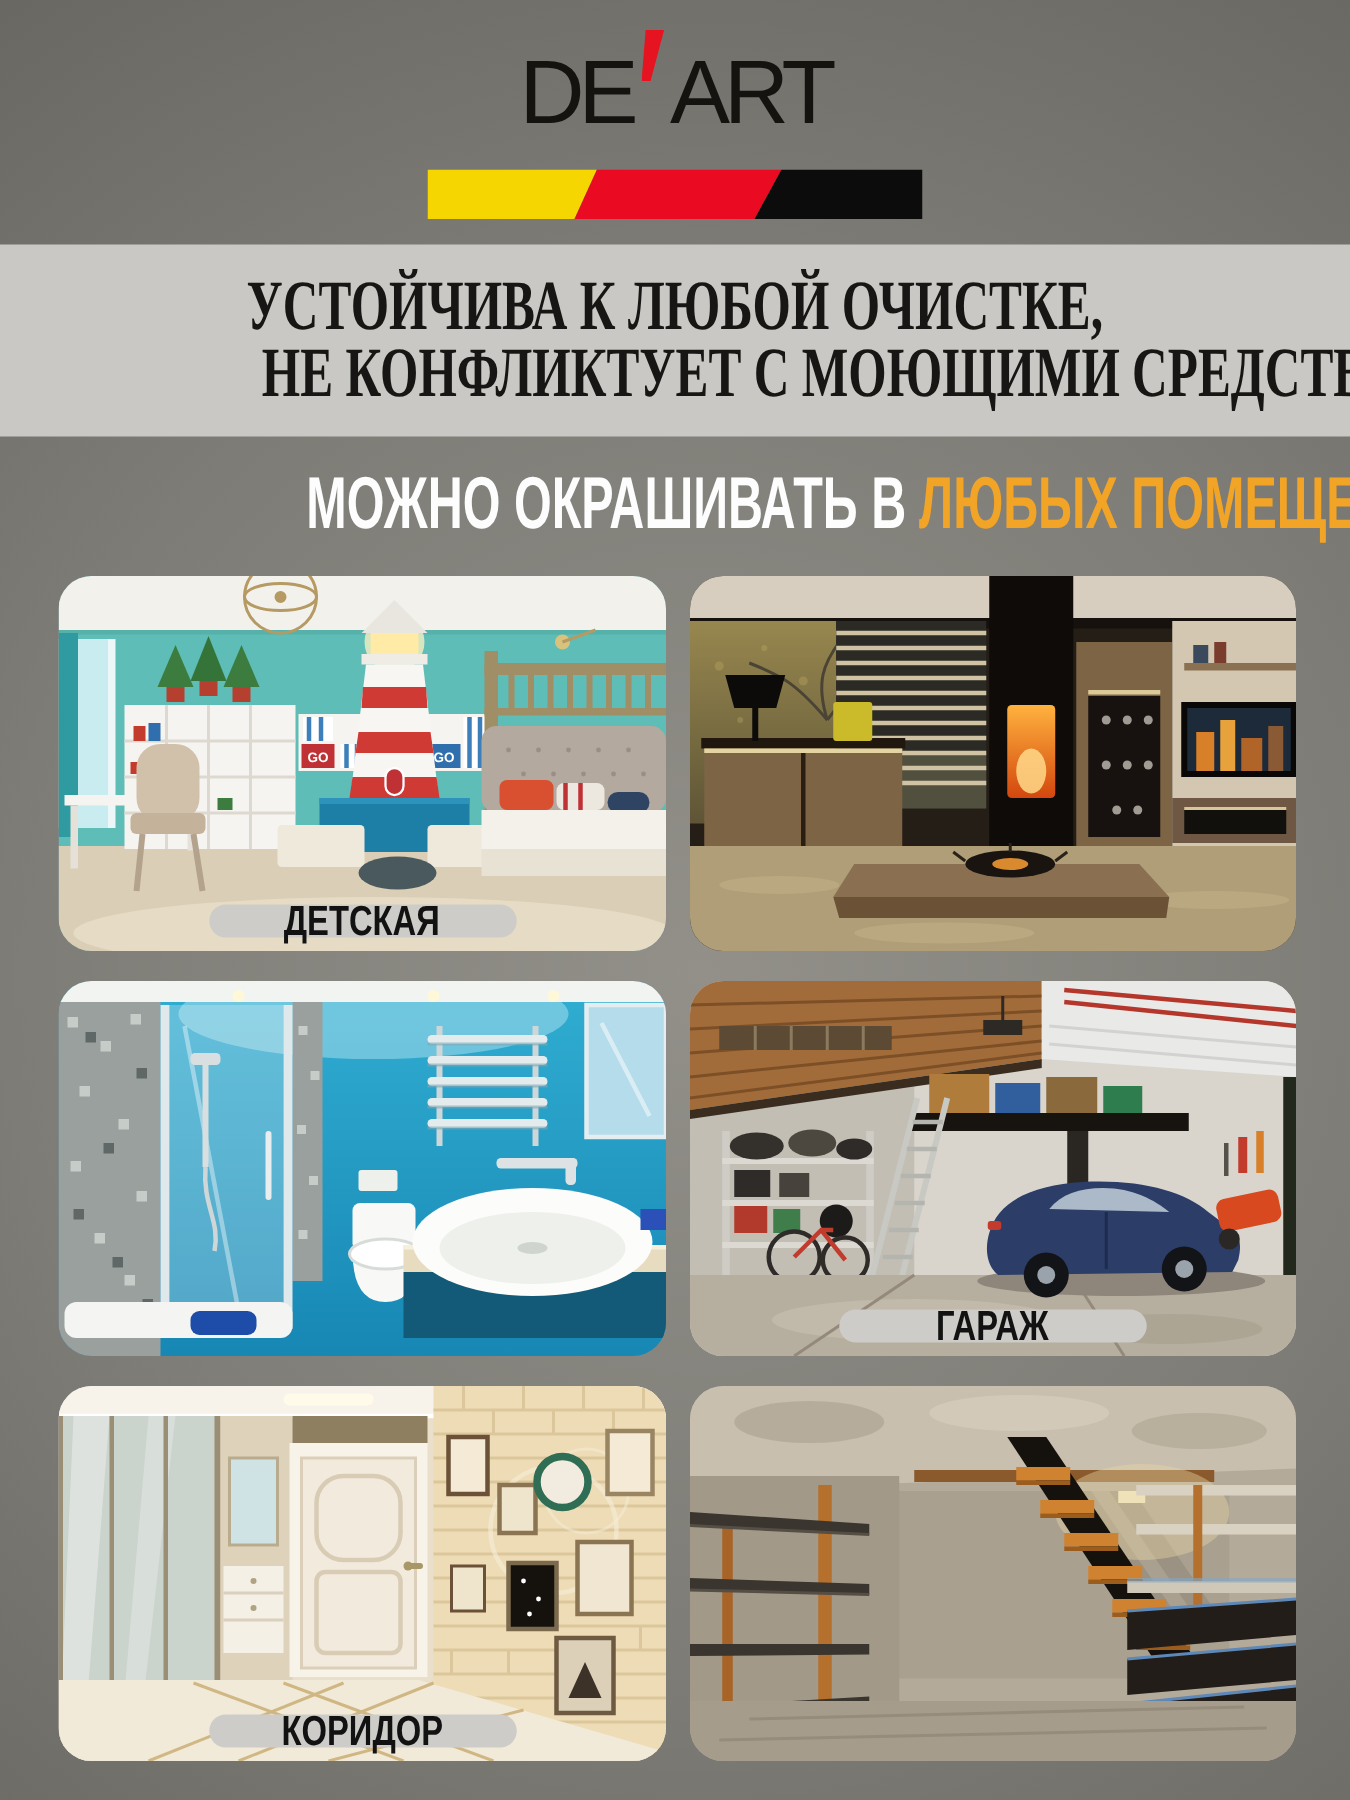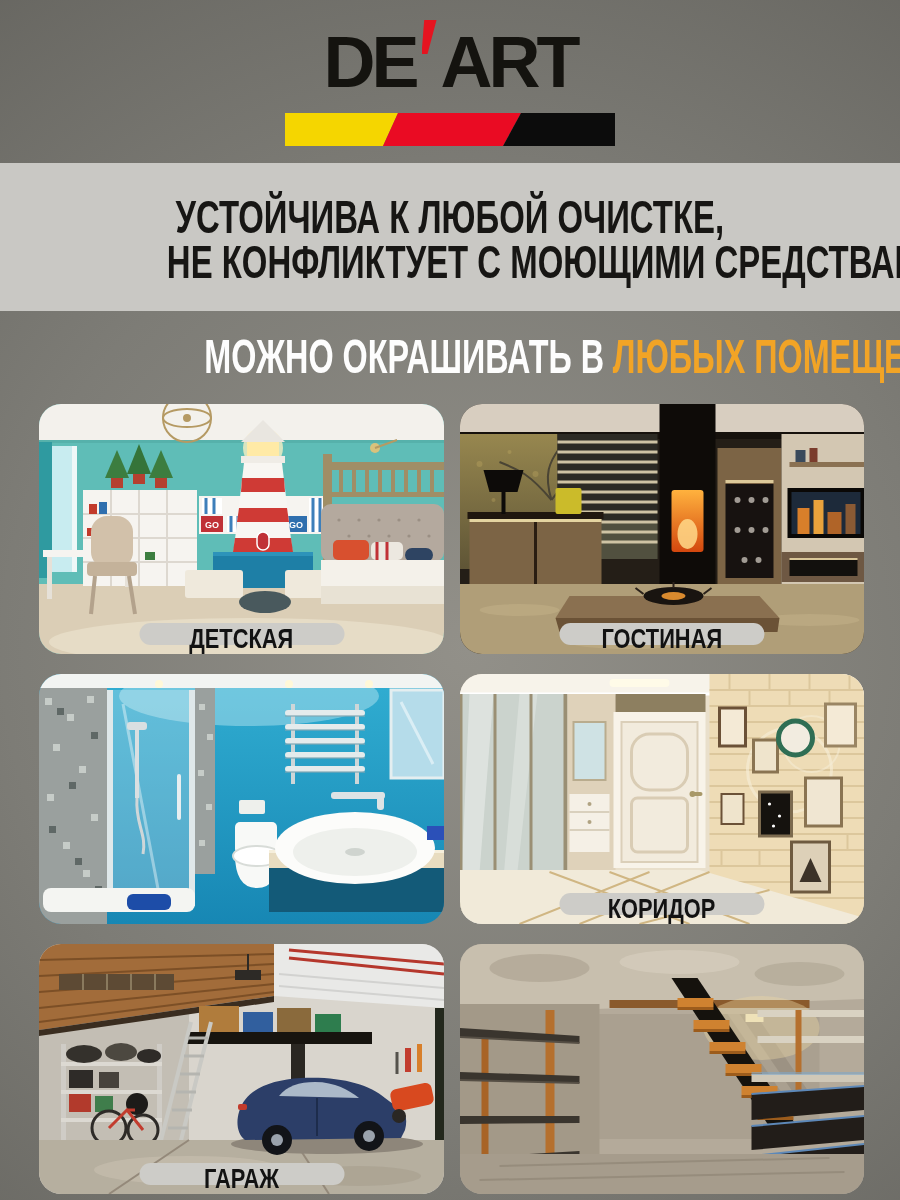--- a/index.html
+++ b/index.html
@@ -11,7 +11,7 @@
   .cond{display:inline-block;white-space:nowrap;transform:scaleX(.70);transform-origin:50% 50%;}
   
   .header{height:163px;box-sizing:border-box;padding-top:18px;text-align:center;}
-  .logo-word{font-size:72px;line-height:88px;font-weight:700;letter-spacing:-4px;color:#14130f;}
+  .logo-word{font-size:60px;line-height:88px;font-weight:400;letter-spacing:-4px;color:#14130f;}
   .logo-apo{display:inline-block;width:15px;height:34px;background:#e51420;
     clip-path:polygon(18% 0,100% 0,40% 100%,0 100%);margin:2px 4px 0 6px;vertical-align:top;}
   .stripe{display:block;margin:7px auto 0;}

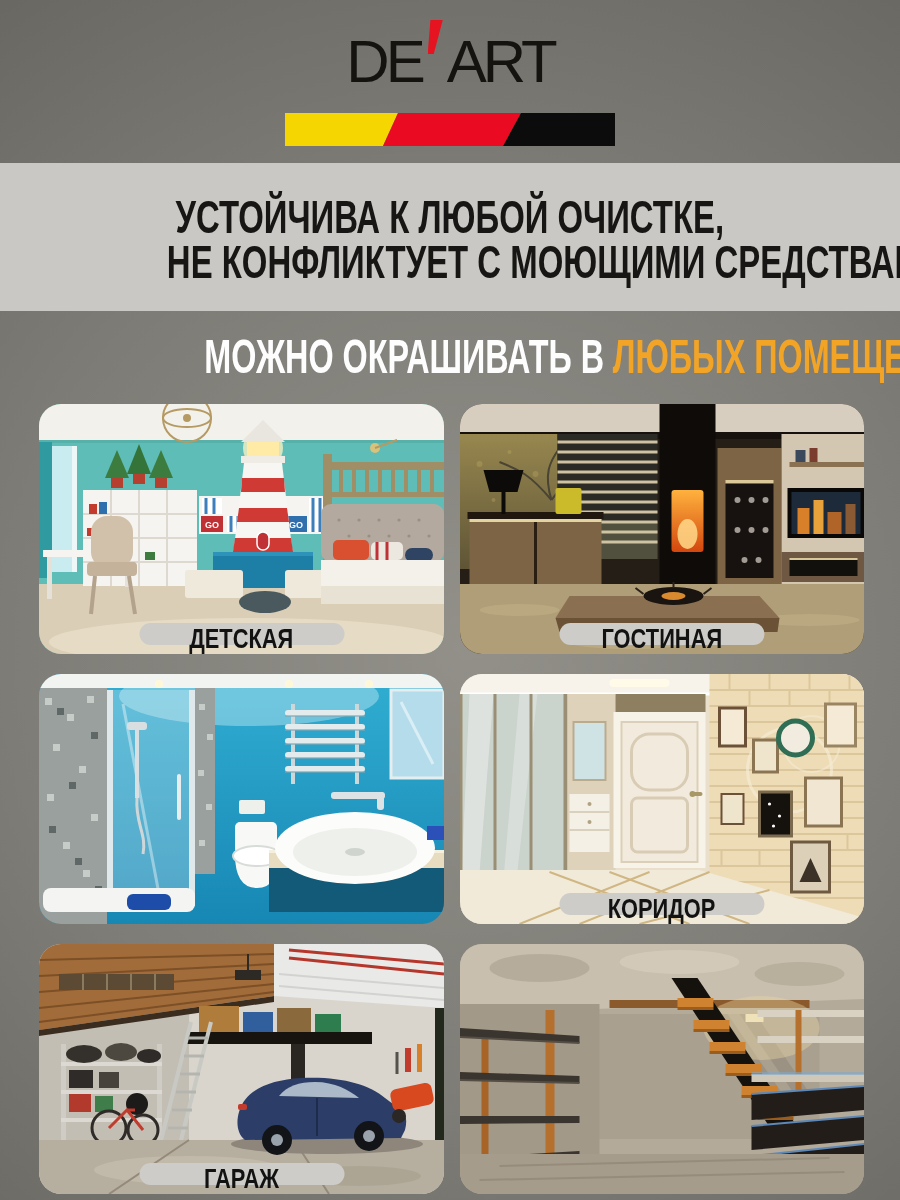--- a/index.html
+++ b/index.html
@@ -16,7 +16,7 @@
     clip-path:polygon(18% 0,100% 0,40% 100%,0 100%);margin:2px 4px 0 6px;vertical-align:top;}
   .stripe{display:block;margin:7px auto 0;}
   
-  .band{background:#c9c8c4;height:148px;box-sizing:border-box;padding-top:31px;text-align:center;}
+  .band{background:#c9c8c4;height:128px;box-sizing:border-box;padding-top:19px;text-align:center;font-family:Liberation Serif, serif;}
   .band-line{font-size:47px;line-height:45px;font-weight:700;color:#171614;}
   
   .headline{margin-top:23px;text-align:center;font-size:49px;line-height:44px;font-weight:700;}

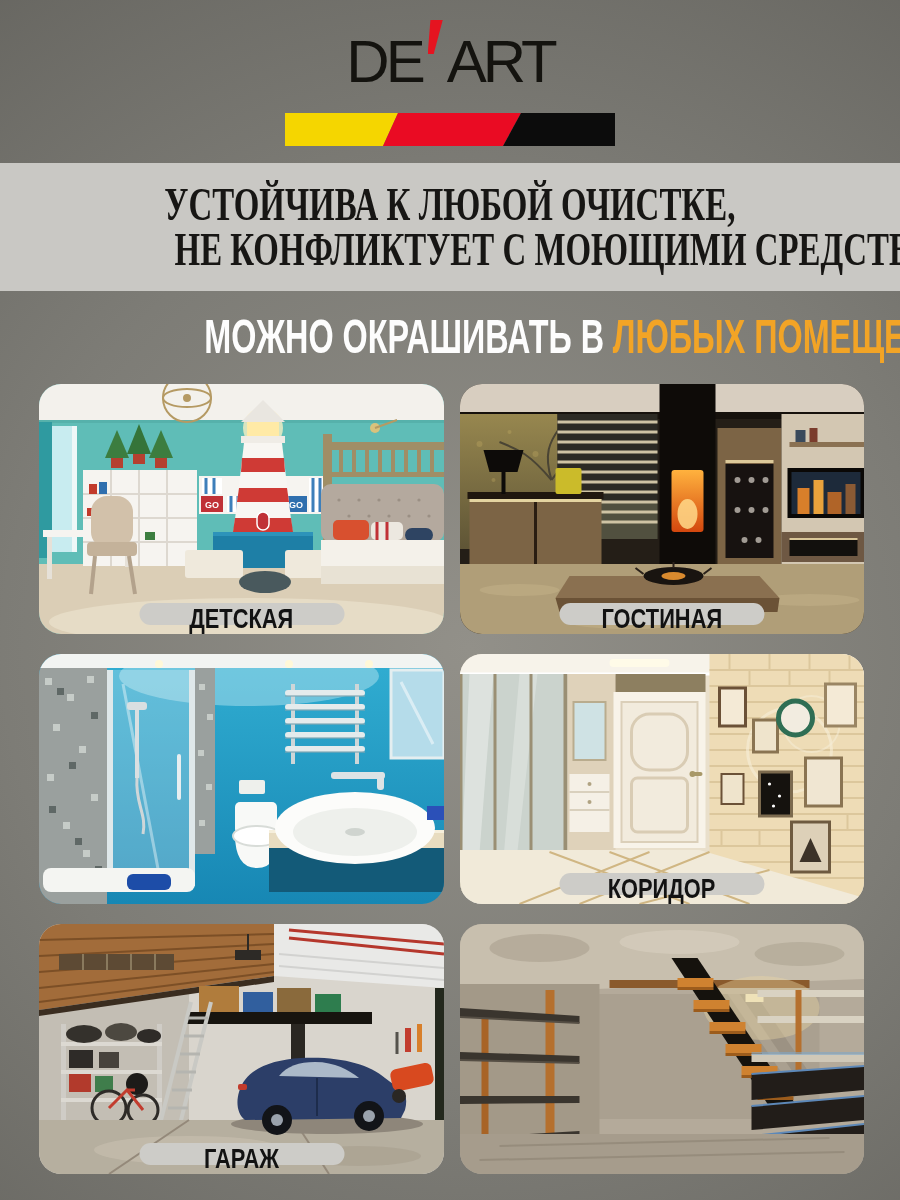--- a/index.html
+++ b/index.html
@@ -29,7 +29,7 @@
   .card svg{display:block;width:100%;height:100%;}
   .pill{position:absolute;left:50%;bottom:9px;transform:translateX(-50%);
     min-width:205px;height:22px;box-sizing:border-box;background:#cdccc8;border-radius:15px;
-    display:flex;justify-content:center;}
+    display:flex;align-items:center;justify-content:center;}
   .pill-label{font-size:28px;font-weight:700;color:#121212;transform:scaleX(.78);}
 </style>
 </head>

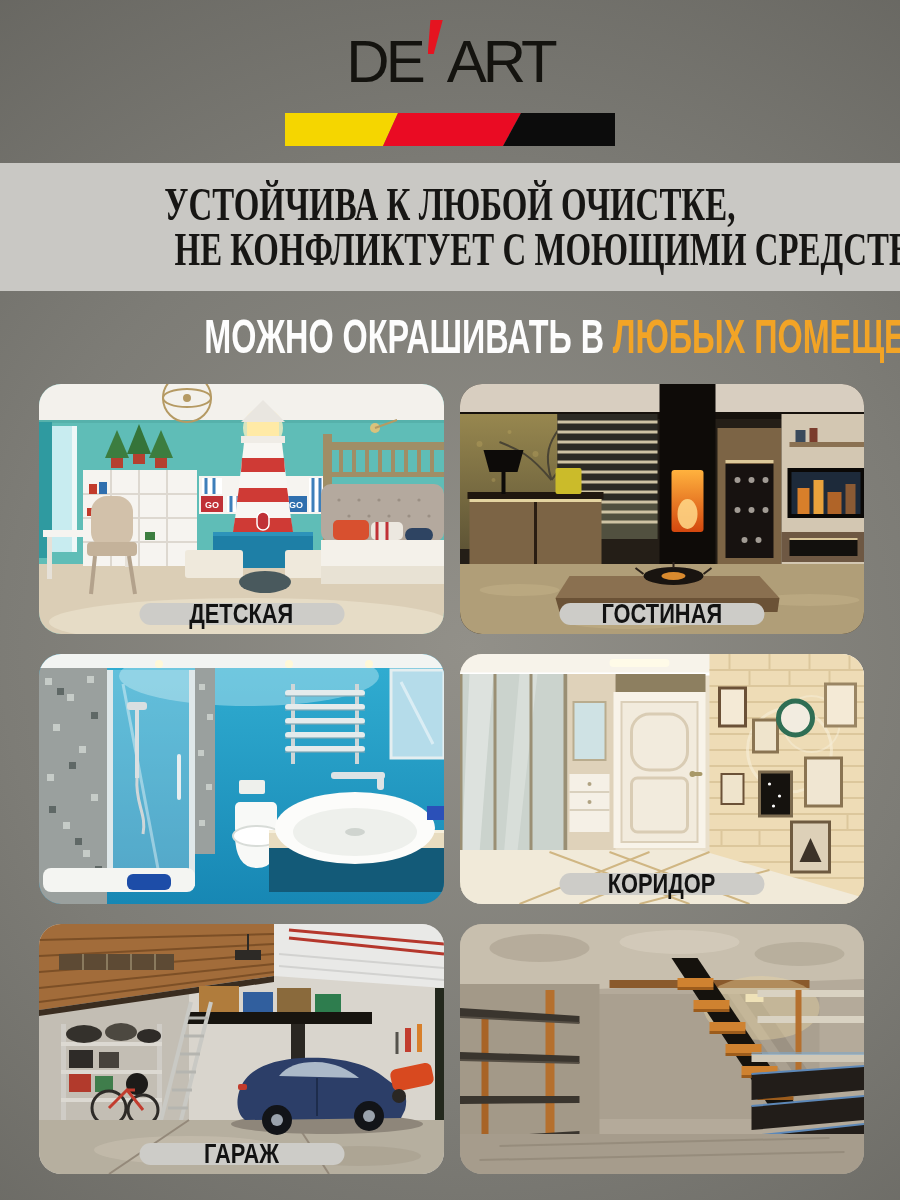--- a/index.html
+++ b/index.html
@@ -294,9 +294,6 @@
           </g>
         </g>
       </svg>
-      <div class="pill">
-          <span class="pill-label">ГОСТИНАЯ</span>
-        </div>
     </div>
 
     <div class="card">

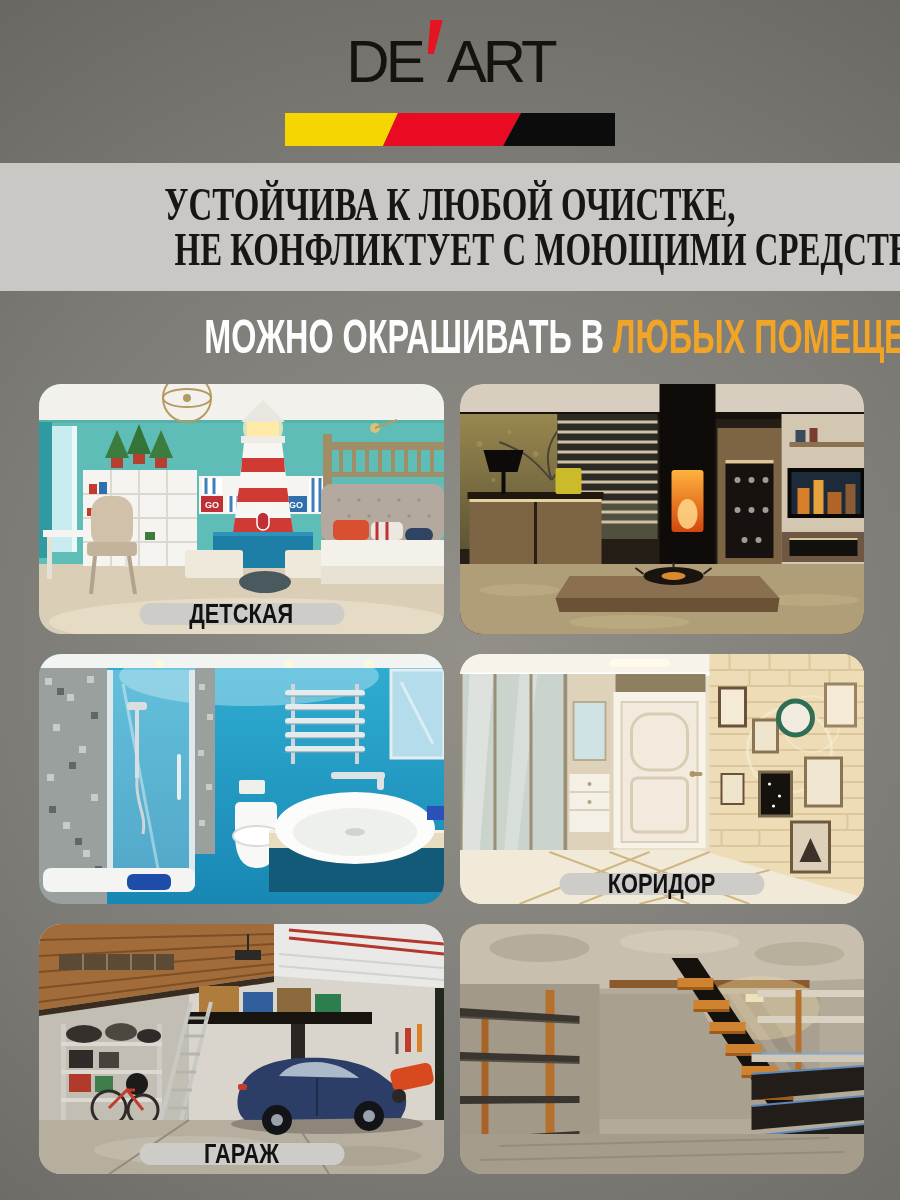--- a/index.html
+++ b/index.html
@@ -394,6 +394,108 @@
 
     <div class="card">
       <svg viewBox="0 0 405 250" preserveAspectRatio="xMidYMid slice">
+        <rect width="405" height="250" fill="#d9d5cd"></rect>
+        <rect y="60" width="150" height="140" fill="#c3beb4"></rect>
+        <g>
+          <polygon points="0,0 235,0 235,52 0,86" fill="#a26c3a"></polygon>
+          <g stroke="#7c4f26" stroke-width="2">
+            <line x1="0" y1="16" x2="235" y2="10"></line>
+              <line x1="0" y1="32" x2="235" y2="20"></line>
+              <line x1="0" y1="48" x2="235" y2="30"></line>
+            <line x1="0" y1="64" x2="235" y2="40"></line>
+              <line x1="0" y1="78" x2="235" y2="48"></line>
+          </g>
+          <polygon points="0,86 235,52 235,58 0,92" fill="#3a2d20"></polygon>
+        </g>
+        <rect x="20" y="30" width="115" height="16" fill="#5d4a34"></rect>
+        <g stroke="#8a7a5e" stroke-width="2">
+            <line x1="44" y1="30" x2="44" y2="46"></line>
+            <line x1="68" y1="30" x2="68" y2="46"></line>
+            <line x1="92" y1="30" x2="92" y2="46"></line>
+            <line x1="116" y1="30" x2="116" y2="46"></line>
+          </g>
+        <g>
+          <polygon points="235,0 405,0 405,64 235,52" fill="#e9e9e7"></polygon>
+          <line x1="250" y1="6" x2="405" y2="20" stroke="#b5372c" stroke-width="3"></line>
+          <line x1="250" y1="14" x2="405" y2="30" stroke="#b5372c" stroke-width="3"></line>
+          <line x1="240" y1="30" x2="405" y2="44" stroke="#d2d2d0" stroke-width="2"></line>
+          <line x1="240" y1="42" x2="405" y2="56" stroke="#d2d2d0" stroke-width="2"></line>
+        </g>
+        <g>
+          <rect x="160" y="62" width="40" height="26" fill="#b07c3c"></rect>
+            <rect x="204" y="68" width="30" height="20" fill="#315f9e"></rect>
+          <rect x="238" y="64" width="34" height="24" fill="#8a6a3c"></rect>
+            <rect x="276" y="70" width="26" height="18" fill="#2e7d4e"></rect>
+          <rect x="148" y="88" width="185" height="12" fill="#17140f"></rect>
+          <rect x="252" y="100" width="14" height="96" fill="#2a2722"></rect>
+        </g>
+        <g>
+          <rect x="22" y="100" width="5" height="105" fill="#cfccc6"></rect>
+            <rect x="118" y="100" width="5" height="105" fill="#cfccc6"></rect>
+          <rect x="22" y="118" width="101" height="4" fill="#dcd9d2"></rect>
+            <rect x="22" y="146" width="101" height="4" fill="#dcd9d2"></rect>
+          <rect x="22" y="174" width="101" height="4" fill="#dcd9d2"></rect>
+            <rect x="22" y="200" width="101" height="4" fill="#dcd9d2"></rect>
+          <ellipse cx="45" cy="110" rx="18" ry="9" fill="#34312c"></ellipse>
+            <ellipse cx="82" cy="108" rx="16" ry="9" fill="#4c4840"></ellipse>
+            <ellipse cx="110" cy="112" rx="12" ry="7" fill="#2e2b28"></ellipse>
+          <rect x="30" y="126" width="24" height="18" fill="#2e2b28"></rect>
+            <rect x="60" y="128" width="20" height="16" fill="#47423c"></rect>
+          <rect x="30" y="150" width="22" height="18" fill="#b23a2c"></rect>
+            <rect x="56" y="152" width="18" height="16" fill="#3f7d4b"></rect>
+          <circle cx="98" cy="160" r="11" fill="#1d1b19"></circle>
+        </g>
+        <g>
+          <circle cx="70" cy="184" r="17" fill="none" stroke="#2e2b28" stroke-width="3"></circle>
+          <circle cx="104" cy="186" r="15" fill="none" stroke="#2e2b28" stroke-width="3"></circle>
+          <path d="M70,184 L88,166 L104,186 M88,166 L96,166" stroke="#c23c2e" stroke-width="3" fill="none"></path>
+        </g>
+        <g stroke="#c9c9c4" stroke-width="4">
+          <line x1="152" y1="78" x2="120" y2="204"></line>
+            <line x1="172" y1="78" x2="140" y2="204"></line>
+          <g stroke="#b5b5b0" stroke-width="3">
+            <line x1="149" y1="94" x2="169" y2="94"></line>
+              <line x1="145" y1="112" x2="165" y2="112"></line>
+              <line x1="141" y1="130" x2="161" y2="130"></line>
+            <line x1="137" y1="148" x2="157" y2="148"></line>
+              <line x1="133" y1="166" x2="153" y2="166"></line>
+              <line x1="129" y1="184" x2="149" y2="184"></line>
+          </g>
+        </g>
+        <rect x="196" y="26" width="26" height="10" fill="#2d2a26"></rect>
+          <line x1="209" y1="10" x2="209" y2="26" stroke="#2d2a26" stroke-width="2"></line>
+        <rect y="196" width="405" height="54" fill="#b6af9f"></rect>
+        <ellipse cx="150" cy="226" rx="95" ry="14" fill="#c6beae" opacity=".7"></ellipse>
+        <ellipse cx="320" cy="232" rx="62" ry="10" fill="#a79e8e" opacity=".6"></ellipse>
+        <line x1="70" y1="250" x2="150" y2="196" stroke="#94897a" stroke-width="2"></line>
+        <line x1="290" y1="250" x2="255" y2="196" stroke="#94897a" stroke-width="2"></line>
+        <g>
+          <ellipse cx="288" cy="200" rx="96" ry="10" fill="#8e867a"></ellipse>
+          <path d="M200,168 C206,146 230,136 262,134 C300,132 330,140 346,154 L362,166 C368,170 368,178 366,186 L362,194 L206,196 C198,190 197,178 200,168 Z" fill="#2c3e68"></path>
+          <path d="M240,152 C248,142 260,138 276,138 C296,138 310,146 320,154 Z" fill="#b9c6d4" opacity=".9"></path>
+          <line x1="278" y1="154" x2="278" y2="192" stroke="#1d2c4c" stroke-width="2"></line>
+          <circle cx="238" cy="196" r="15" fill="#121418"></circle>
+            <circle cx="238" cy="196" r="6" fill="#9aa2ac"></circle>
+          <circle cx="330" cy="192" r="15" fill="#121418"></circle>
+            <circle cx="330" cy="192" r="6" fill="#9aa2ac"></circle>
+          <rect x="199" y="160" width="9" height="6" rx="2" fill="#c23b2c"></rect>
+        </g>
+        <g>
+          <rect x="366" y="104" width="6" height="24" fill="#c23c2e"></rect>
+            <rect x="378" y="100" width="5" height="28" fill="#d87f2a"></rect>
+          <line x1="358" y1="108" x2="358" y2="130" stroke="#55524c" stroke-width="3"></line>
+          <rect x="352" y="142" width="42" height="22" rx="6" fill="#d8491f" transform="rotate(-12 373 153)"></rect>
+          <circle cx="360" cy="172" r="7" fill="#2a2724"></circle>
+        </g>
+        <rect x="396" y="64" width="9" height="132" fill="#23281d"></rect>
+      </svg>
+      <div class="pill">
+          <span class="pill-label">ГАРАЖ</span>
+        </div>
+    </div>
+
+    <div class="card">
+      <svg viewBox="0 0 405 250" preserveAspectRatio="xMidYMid slice">
         <rect width="405" height="250" fill="#e9dfcb"></rect>
         <rect width="405" height="20" fill="#f7f3ea"></rect>
         <rect x="150" y="5" width="60" height="8" rx="4" fill="#fffbe8"></rect>
@@ -486,108 +588,6 @@
 
     <div class="card">
       <svg viewBox="0 0 405 250" preserveAspectRatio="xMidYMid slice">
-        <rect width="405" height="250" fill="#d9d5cd"></rect>
-        <rect y="60" width="150" height="140" fill="#c3beb4"></rect>
-        <g>
-          <polygon points="0,0 235,0 235,52 0,86" fill="#a26c3a"></polygon>
-          <g stroke="#7c4f26" stroke-width="2">
-            <line x1="0" y1="16" x2="235" y2="10"></line>
-              <line x1="0" y1="32" x2="235" y2="20"></line>
-              <line x1="0" y1="48" x2="235" y2="30"></line>
-            <line x1="0" y1="64" x2="235" y2="40"></line>
-              <line x1="0" y1="78" x2="235" y2="48"></line>
-          </g>
-          <polygon points="0,86 235,52 235,58 0,92" fill="#3a2d20"></polygon>
-        </g>
-        <rect x="20" y="30" width="115" height="16" fill="#5d4a34"></rect>
-        <g stroke="#8a7a5e" stroke-width="2">
-            <line x1="44" y1="30" x2="44" y2="46"></line>
-            <line x1="68" y1="30" x2="68" y2="46"></line>
-            <line x1="92" y1="30" x2="92" y2="46"></line>
-            <line x1="116" y1="30" x2="116" y2="46"></line>
-          </g>
-        <g>
-          <polygon points="235,0 405,0 405,64 235,52" fill="#e9e9e7"></polygon>
-          <line x1="250" y1="6" x2="405" y2="20" stroke="#b5372c" stroke-width="3"></line>
-          <line x1="250" y1="14" x2="405" y2="30" stroke="#b5372c" stroke-width="3"></line>
-          <line x1="240" y1="30" x2="405" y2="44" stroke="#d2d2d0" stroke-width="2"></line>
-          <line x1="240" y1="42" x2="405" y2="56" stroke="#d2d2d0" stroke-width="2"></line>
-        </g>
-        <g>
-          <rect x="160" y="62" width="40" height="26" fill="#b07c3c"></rect>
-            <rect x="204" y="68" width="30" height="20" fill="#315f9e"></rect>
-          <rect x="238" y="64" width="34" height="24" fill="#8a6a3c"></rect>
-            <rect x="276" y="70" width="26" height="18" fill="#2e7d4e"></rect>
-          <rect x="148" y="88" width="185" height="12" fill="#17140f"></rect>
-          <rect x="252" y="100" width="14" height="96" fill="#2a2722"></rect>
-        </g>
-        <g>
-          <rect x="22" y="100" width="5" height="105" fill="#cfccc6"></rect>
-            <rect x="118" y="100" width="5" height="105" fill="#cfccc6"></rect>
-          <rect x="22" y="118" width="101" height="4" fill="#dcd9d2"></rect>
-            <rect x="22" y="146" width="101" height="4" fill="#dcd9d2"></rect>
-          <rect x="22" y="174" width="101" height="4" fill="#dcd9d2"></rect>
-            <rect x="22" y="200" width="101" height="4" fill="#dcd9d2"></rect>
-          <ellipse cx="45" cy="110" rx="18" ry="9" fill="#34312c"></ellipse>
-            <ellipse cx="82" cy="108" rx="16" ry="9" fill="#4c4840"></ellipse>
-            <ellipse cx="110" cy="112" rx="12" ry="7" fill="#2e2b28"></ellipse>
-          <rect x="30" y="126" width="24" height="18" fill="#2e2b28"></rect>
-            <rect x="60" y="128" width="20" height="16" fill="#47423c"></rect>
-          <rect x="30" y="150" width="22" height="18" fill="#b23a2c"></rect>
-            <rect x="56" y="152" width="18" height="16" fill="#3f7d4b"></rect>
-          <circle cx="98" cy="160" r="11" fill="#1d1b19"></circle>
-        </g>
-        <g>
-          <circle cx="70" cy="184" r="17" fill="none" stroke="#2e2b28" stroke-width="3"></circle>
-          <circle cx="104" cy="186" r="15" fill="none" stroke="#2e2b28" stroke-width="3"></circle>
-          <path d="M70,184 L88,166 L104,186 M88,166 L96,166" stroke="#c23c2e" stroke-width="3" fill="none"></path>
-        </g>
-        <g stroke="#c9c9c4" stroke-width="4">
-          <line x1="152" y1="78" x2="120" y2="204"></line>
-            <line x1="172" y1="78" x2="140" y2="204"></line>
-          <g stroke="#b5b5b0" stroke-width="3">
-            <line x1="149" y1="94" x2="169" y2="94"></line>
-              <line x1="145" y1="112" x2="165" y2="112"></line>
-              <line x1="141" y1="130" x2="161" y2="130"></line>
-            <line x1="137" y1="148" x2="157" y2="148"></line>
-              <line x1="133" y1="166" x2="153" y2="166"></line>
-              <line x1="129" y1="184" x2="149" y2="184"></line>
-          </g>
-        </g>
-        <rect x="196" y="26" width="26" height="10" fill="#2d2a26"></rect>
-          <line x1="209" y1="10" x2="209" y2="26" stroke="#2d2a26" stroke-width="2"></line>
-        <rect y="196" width="405" height="54" fill="#b6af9f"></rect>
-        <ellipse cx="150" cy="226" rx="95" ry="14" fill="#c6beae" opacity=".7"></ellipse>
-        <ellipse cx="320" cy="232" rx="62" ry="10" fill="#a79e8e" opacity=".6"></ellipse>
-        <line x1="70" y1="250" x2="150" y2="196" stroke="#94897a" stroke-width="2"></line>
-        <line x1="290" y1="250" x2="255" y2="196" stroke="#94897a" stroke-width="2"></line>
-        <g>
-          <ellipse cx="288" cy="200" rx="96" ry="10" fill="#8e867a"></ellipse>
-          <path d="M200,168 C206,146 230,136 262,134 C300,132 330,140 346,154 L362,166 C368,170 368,178 366,186 L362,194 L206,196 C198,190 197,178 200,168 Z" fill="#2c3e68"></path>
-          <path d="M240,152 C248,142 260,138 276,138 C296,138 310,146 320,154 Z" fill="#b9c6d4" opacity=".9"></path>
-          <line x1="278" y1="154" x2="278" y2="192" stroke="#1d2c4c" stroke-width="2"></line>
-          <circle cx="238" cy="196" r="15" fill="#121418"></circle>
-            <circle cx="238" cy="196" r="6" fill="#9aa2ac"></circle>
-          <circle cx="330" cy="192" r="15" fill="#121418"></circle>
-            <circle cx="330" cy="192" r="6" fill="#9aa2ac"></circle>
-          <rect x="199" y="160" width="9" height="6" rx="2" fill="#c23b2c"></rect>
-        </g>
-        <g>
-          <rect x="366" y="104" width="6" height="24" fill="#c23c2e"></rect>
-            <rect x="378" y="100" width="5" height="28" fill="#d87f2a"></rect>
-          <line x1="358" y1="108" x2="358" y2="130" stroke="#55524c" stroke-width="3"></line>
-          <rect x="352" y="142" width="42" height="22" rx="6" fill="#d8491f" transform="rotate(-12 373 153)"></rect>
-          <circle cx="360" cy="172" r="7" fill="#2a2724"></circle>
-        </g>
-        <rect x="396" y="64" width="9" height="132" fill="#23281d"></rect>
-      </svg>
-      <div class="pill">
-          <span class="pill-label">ГАРАЖ</span>
-        </div>
-    </div>
-
-    <div class="card">
-      <svg viewBox="0 0 405 250" preserveAspectRatio="xMidYMid slice">
         <rect width="405" height="250" fill="#b4aa9a"></rect>
         <g>
           <polygon points="0,0 405,0 405,55 0,70" fill="#c8bfae"></polygon>

